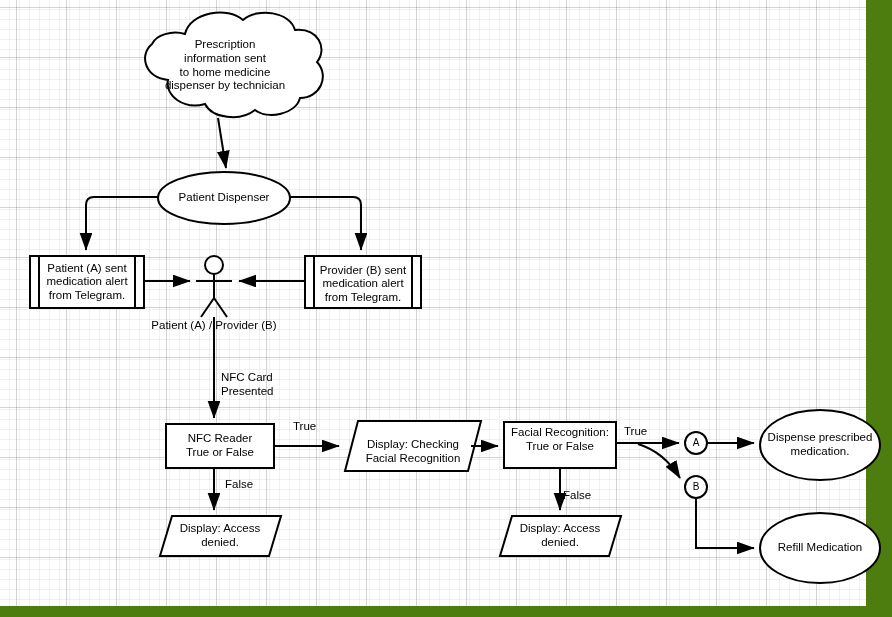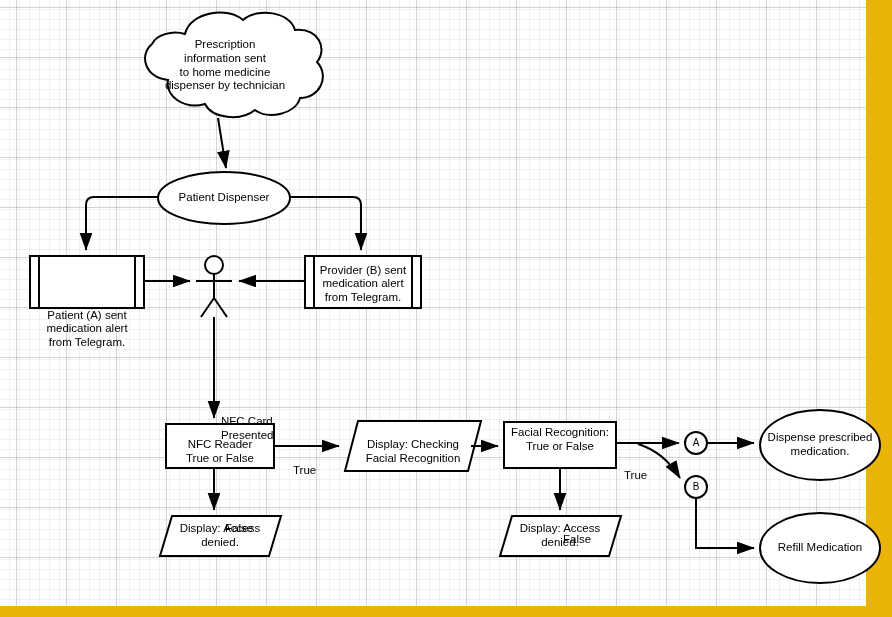--- a/index.html
+++ b/index.html
@@ -14,7 +14,7 @@
     position: relative;
     width: 892px;
     height: 617px;
-    background: #eab308;
+    background: #4d7c0f;
     overflow: hidden;
   }
   #grid {

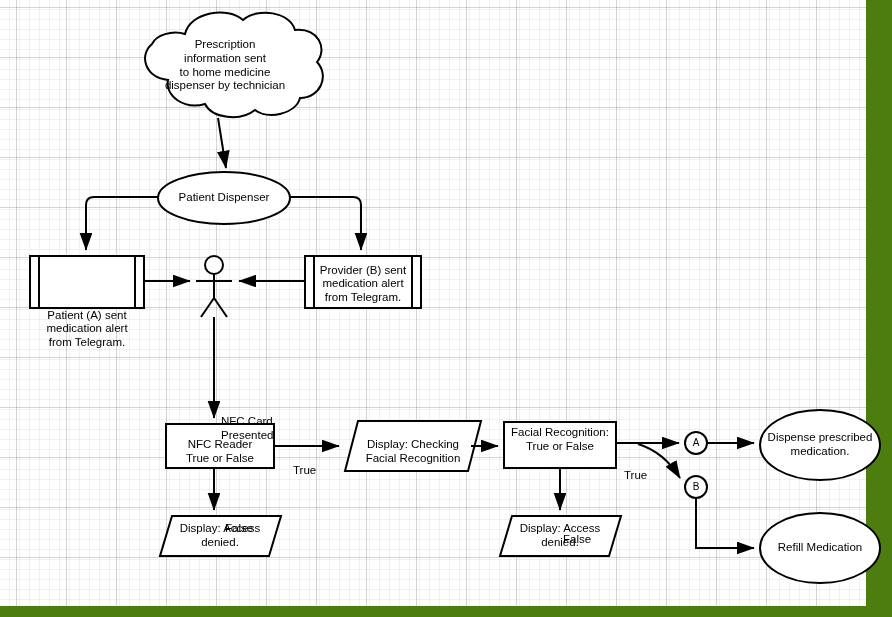--- a/index.html
+++ b/index.html
@@ -158,7 +158,7 @@
 
   <div class="node-text" style="left:158px; top:172px; width:132px; height:52px; font-size:11.5px;">Patient Dispenser</div>
 
-  <div class="node-text" style="left:36px; top:256px; width:102px; height:52px; font-size:11.5px;margin-top:47px;">Patient (A) sent
+  <div class="node-text" style="left:36px; top:256px; width:102px; height:52px; font-size:11.5px;">Patient (A) sent
 medication alert
 from Telegram.</div>
 

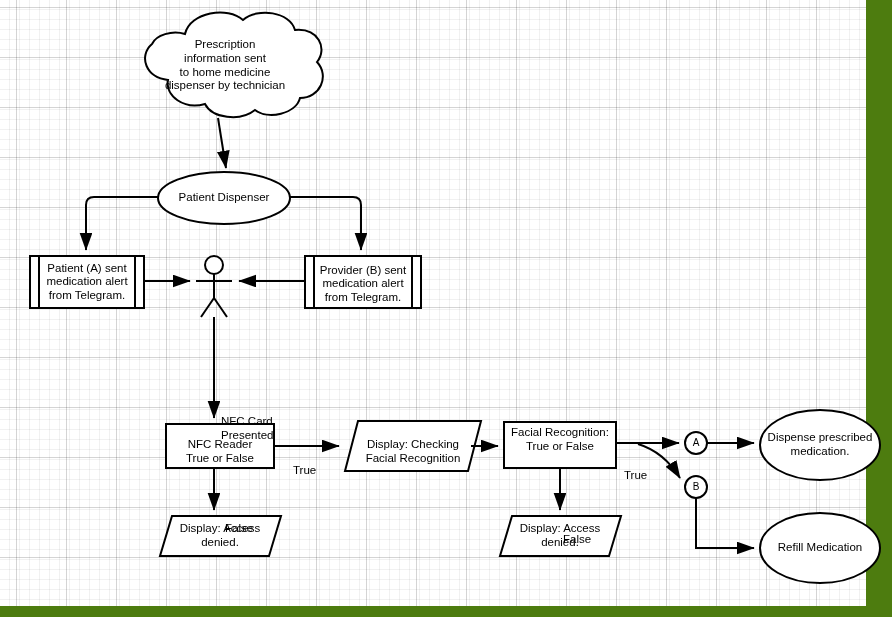--- a/index.html
+++ b/index.html
@@ -166,6 +166,7 @@
 medication alert
 from Telegram.</div>
 
+  <div class="node-text" style="left:139px; top:318px; width:150px; height:16px; font-size:11.5px;">Patient (A) / Provider (B)</div>
 
   <div class="node-text" style="left:166px; top:424px; width:108px; height:56px; font-size:11.5px;">NFC Reader
 True or False</div>

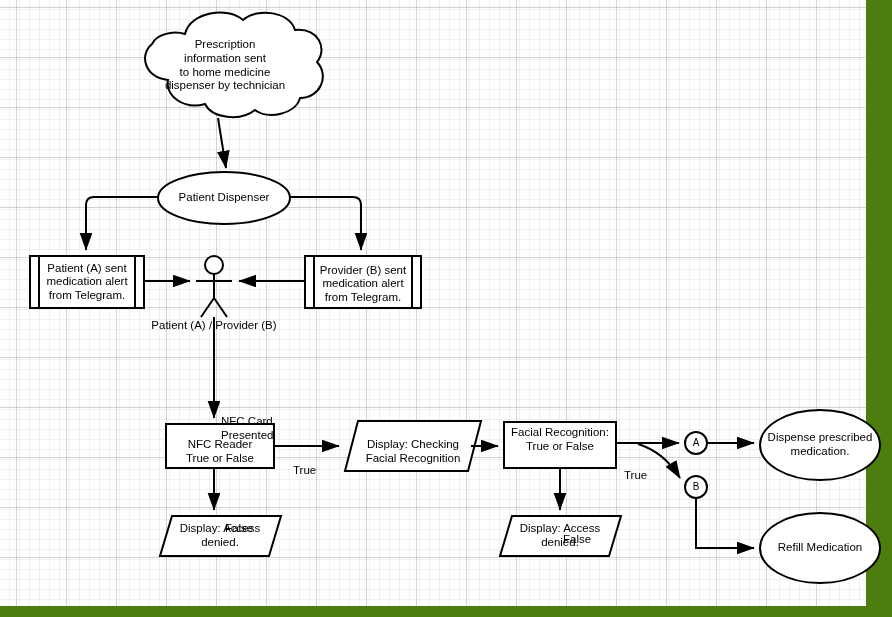--- a/index.html
+++ b/index.html
@@ -54,7 +54,6 @@
     font-size: 11.5px;
     line-height: 1.2;
     white-space: pre-line;
-    margin-top: 44px;
   }
 </style>
 </head>

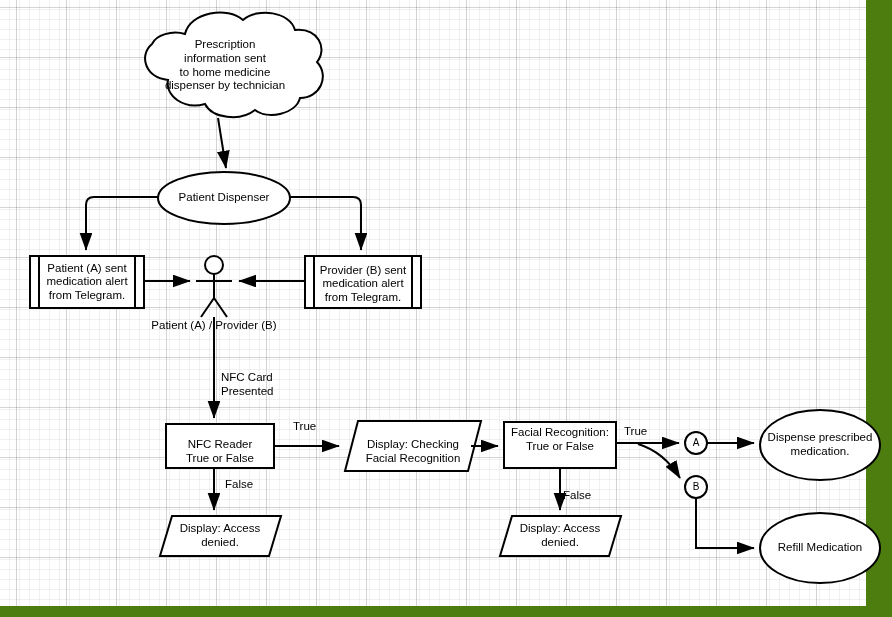--- a/index.html
+++ b/index.html
@@ -167,7 +167,7 @@
 
   <div class="node-text" style="left:139px; top:318px; width:150px; height:16px; font-size:11.5px;">Patient (A) / Provider (B)</div>
 
-  <div class="node-text" style="left:166px; top:424px; width:108px; height:56px; font-size:11.5px;">NFC Reader
+  <div class="node-text" style="left:166px; top:424px; width:108px; height:44px; font-size:11.5px;">NFC Reader
 True or False</div>
 
   <div class="node-text" style="left:345px; top:421px; width:136px; height:62px; font-size:11.5px;">Display: Checking

